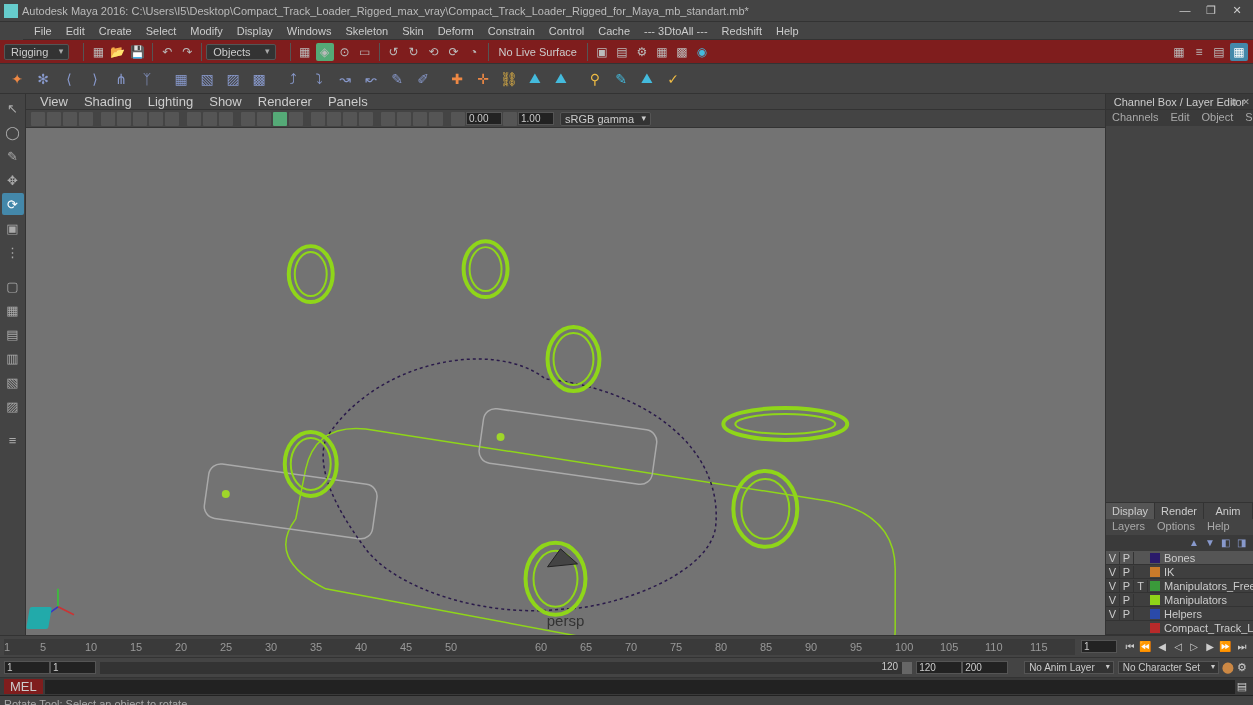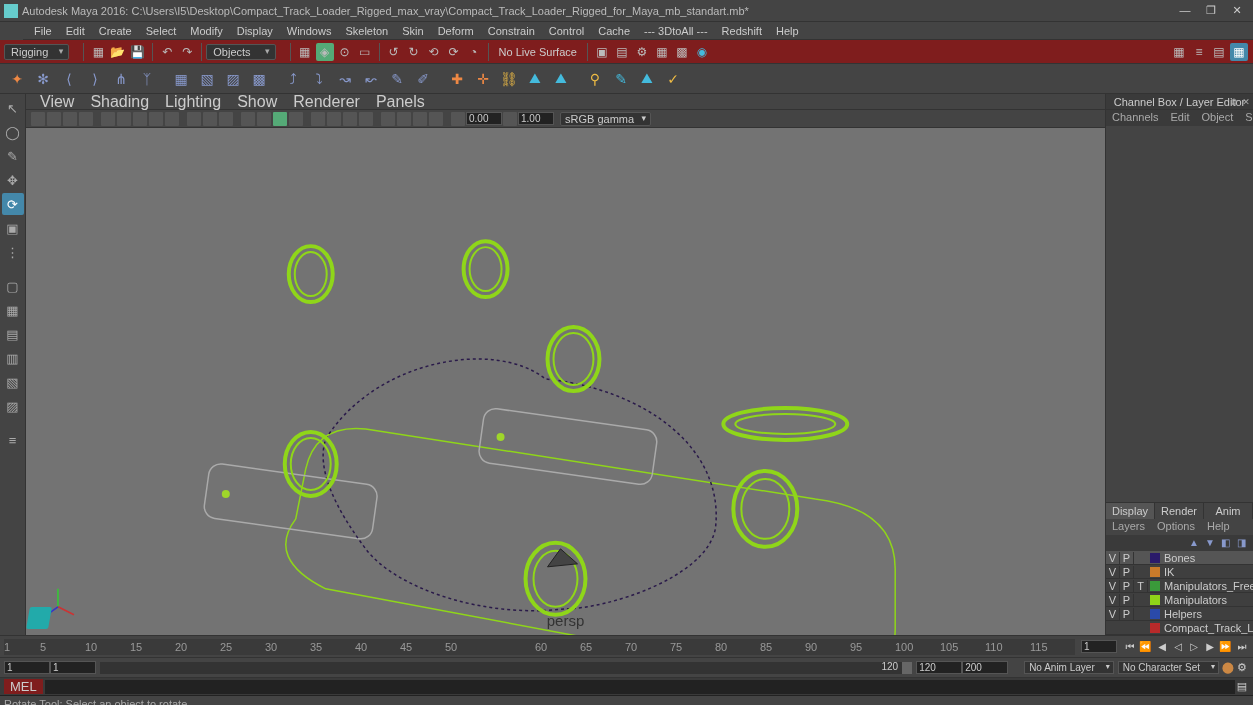--- a/index.html
+++ b/index.html
@@ -27,7 +27,7 @@
 .leftbar .gap { height:10px; }
 .viewport { flex:1; display:flex; flex-direction:column; background:#444; }
 .vpmenu { height:16px; background:#444; display:flex; align-items:center; padding:0 6px; border-bottom:1px solid #333; }
-.vpmenu span { padding:0 8px; color:#ccc; font-size:16px; }
+.vpmenu span { padding:0 8px; color:#ccc; font-size:13px; }
 .vptool { height:18px; background:#444; display:flex; align-items:center; padding:0 4px; border-bottom:1px solid #333; }
 .vptool .ti { width:14px; height:14px; margin:0 1px; background:#555; border-radius:1px; }
 .vptool .ti.on { background:#5a7; }

